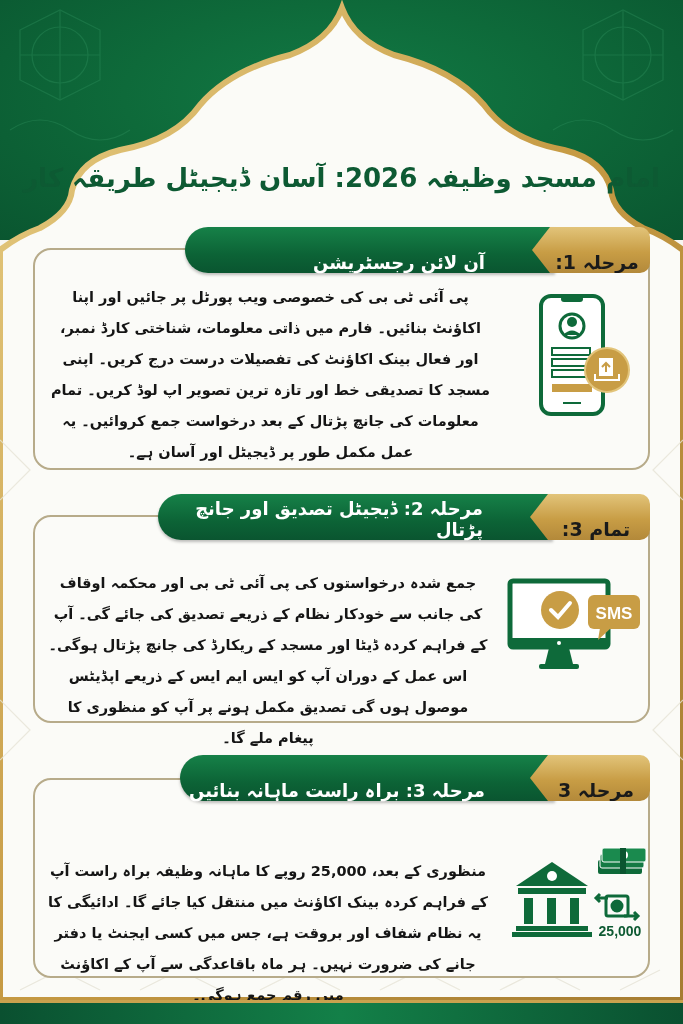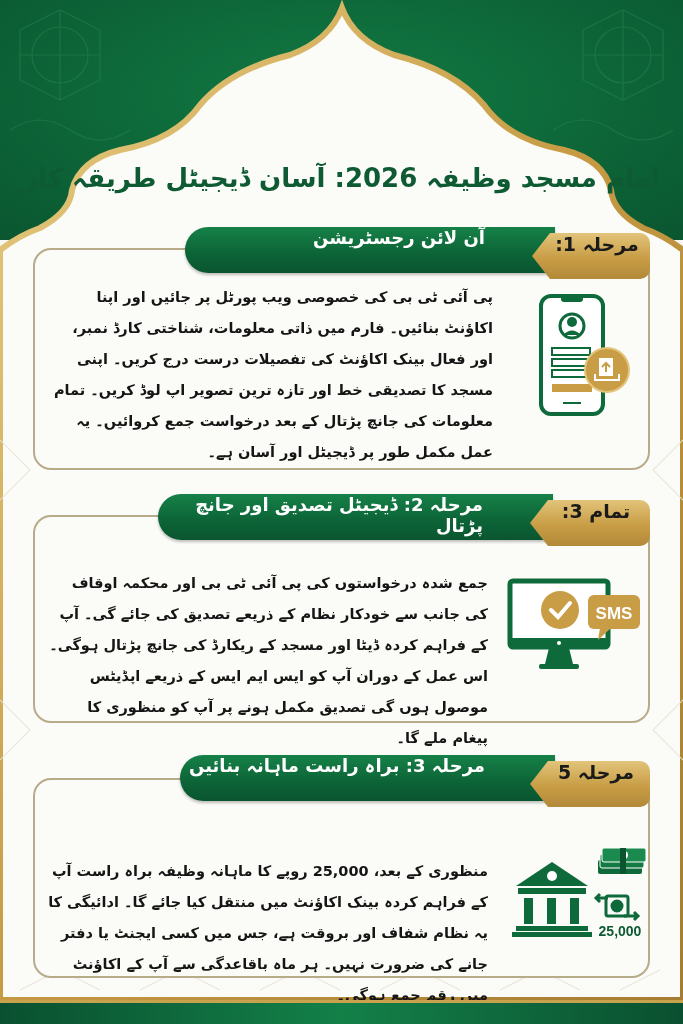--- a/index.html
+++ b/index.html
@@ -45,7 +45,7 @@
       direction: rtl;
       font-size: 18px;
       font-weight: bold;
-      display: flex; align-items: flex-start;
+      display: flex; align-items: flex-end;
       padding-right: 70px;
       box-shadow: 0 2px 3px rgba(0,0,0,0.25);
     }

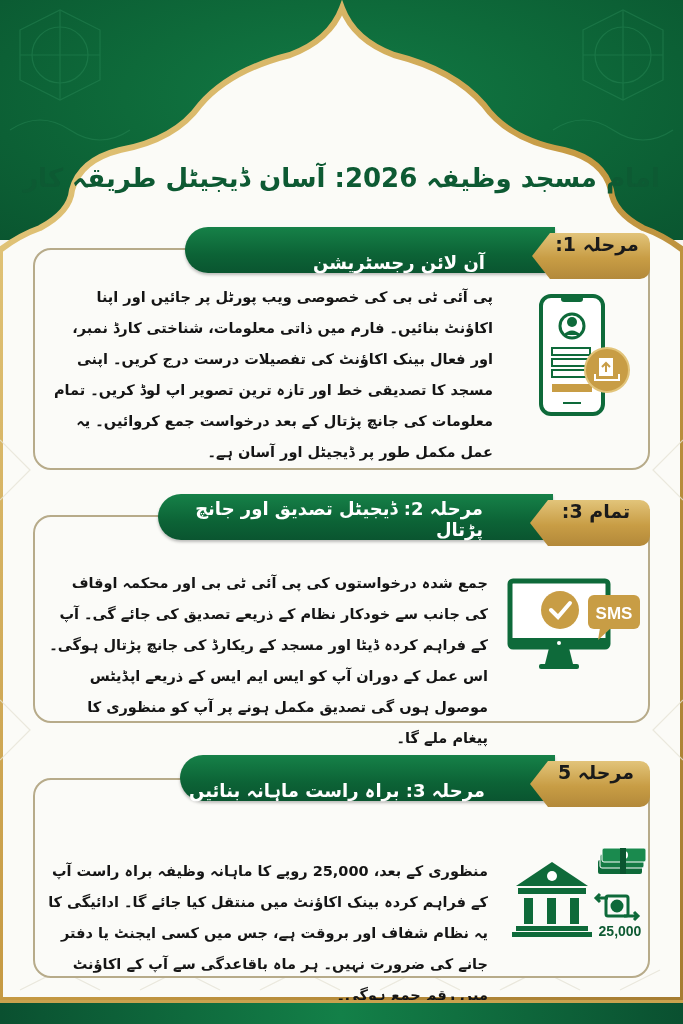--- a/index.html
+++ b/index.html
@@ -59,9 +59,8 @@
       direction: rtl;
       font-size: 19px;
       font-weight: bold;
-      display: flex; align-items: flex-start; justify-content: center;
+      display: flex; align-items: flex-end; justify-content: center;
       padding-left: 12px;
-      margin-top: 6px;
     }
     .body-text {
       position: absolute;

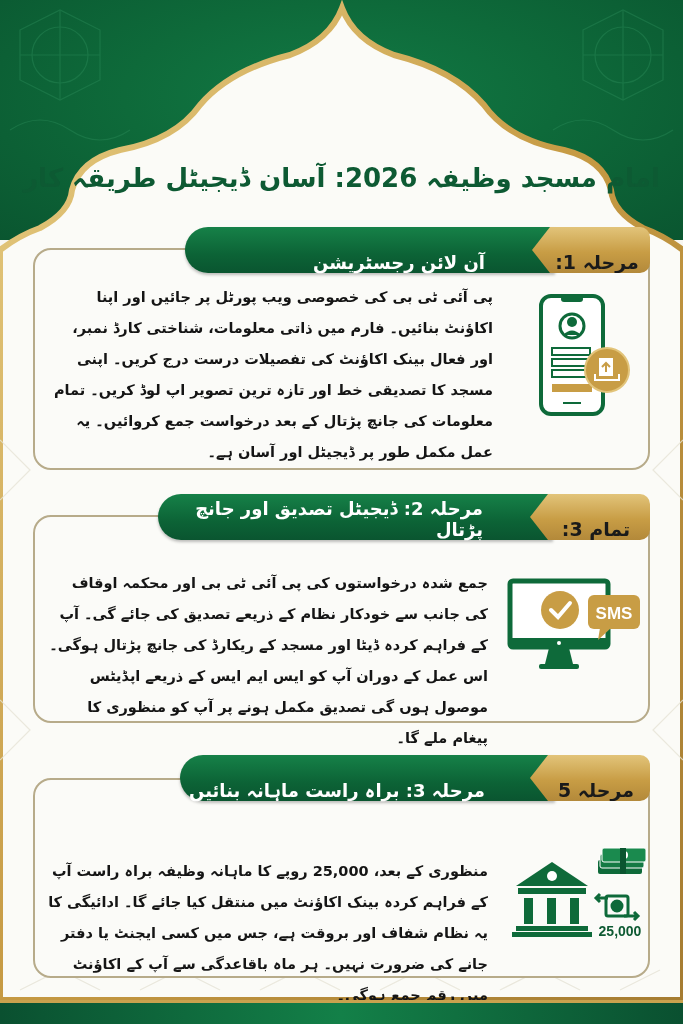--- a/index.html
+++ b/index.html
@@ -65,7 +65,7 @@
     .body-text {
       position: absolute;
       direction: rtl;
-      text-align: right;
+      text-align: center;
       font-size: 14.5px;
       line-height: 31px;
       color: #151515;

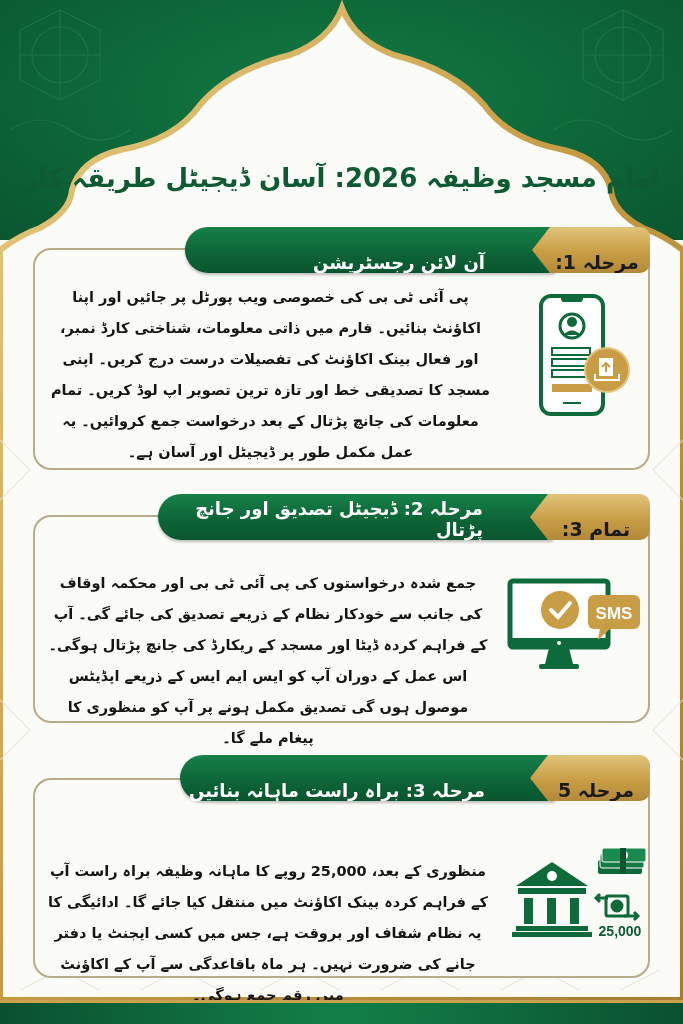--- a/index.html
+++ b/index.html
@@ -166,7 +166,7 @@
   <span>مرحلہ 3: براہ راست ماہانہ بنائیں</span>
 </div>
 <div class="header-gold" style="left:530px; top:755px; width:120px;">
-  <span>مرحلہ 5</span>
+  <span>مرحلہ 3</span>
 </div>
 <div class="body-text" style="left:48px; top:856px; width:440px;">منظوری کے بعد، 25,000 روپے کا ماہانہ وظیفہ براہ راست آپ کے فراہم کردہ بینک اکاؤنٹ میں منتقل کیا جائے گا۔ ادائیگی کا یہ نظام شفاف اور بروقت ہے، جس میں کسی ایجنٹ یا دفتر جانے کی ضرورت نہیں۔ ہر ماہ باقاعدگی سے آپ کے اکاؤنٹ میں رقم جمع ہوگی۔</div>
 <div class="icon-box" style="left:508px; top:840px; width:140px; height:100px;">

